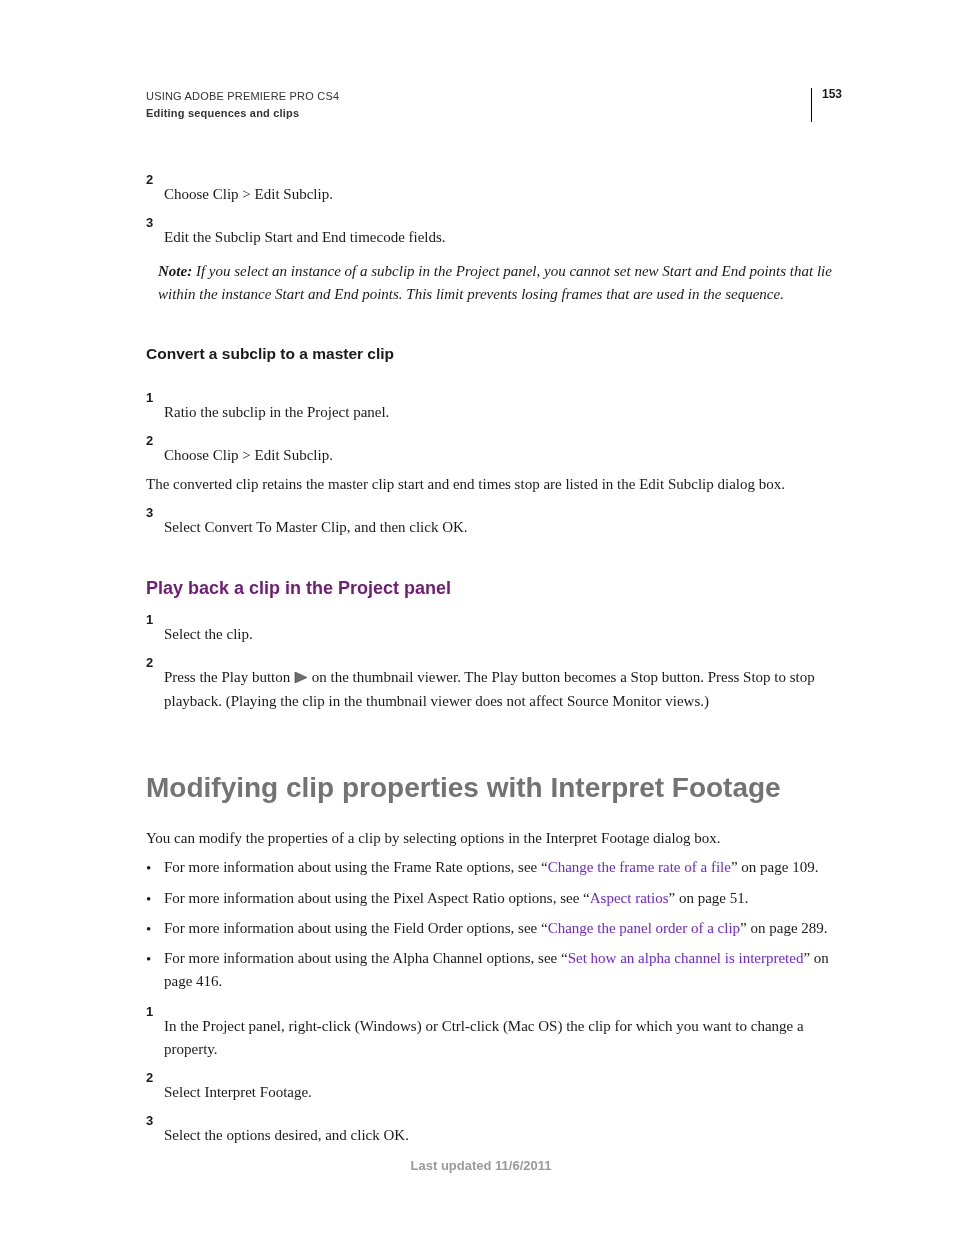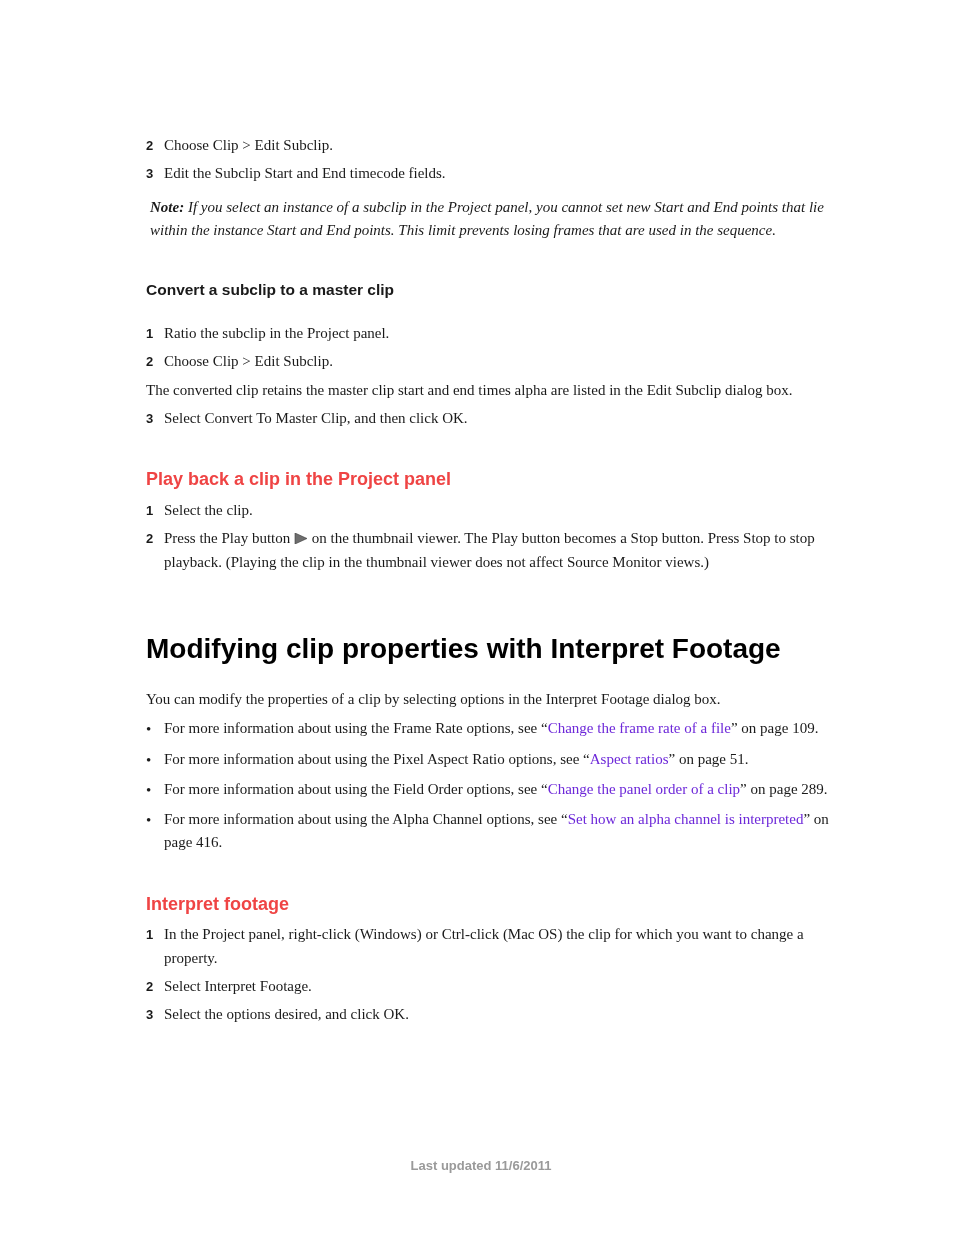--- a/index.html
+++ b/index.html
@@ -122,6 +122,13 @@
 
 <div class="page">
 
+  <div class="header-row">
+    <div class="header-left">
+      <div class="line1">USING ADOBE PREMIERE PRO CS4</div>
+      <div class="line2">Editing sequences and clips</div>
+    </div>
+    <div class="header-right">153</div>
+  </div>
 
   <div class="content">
 

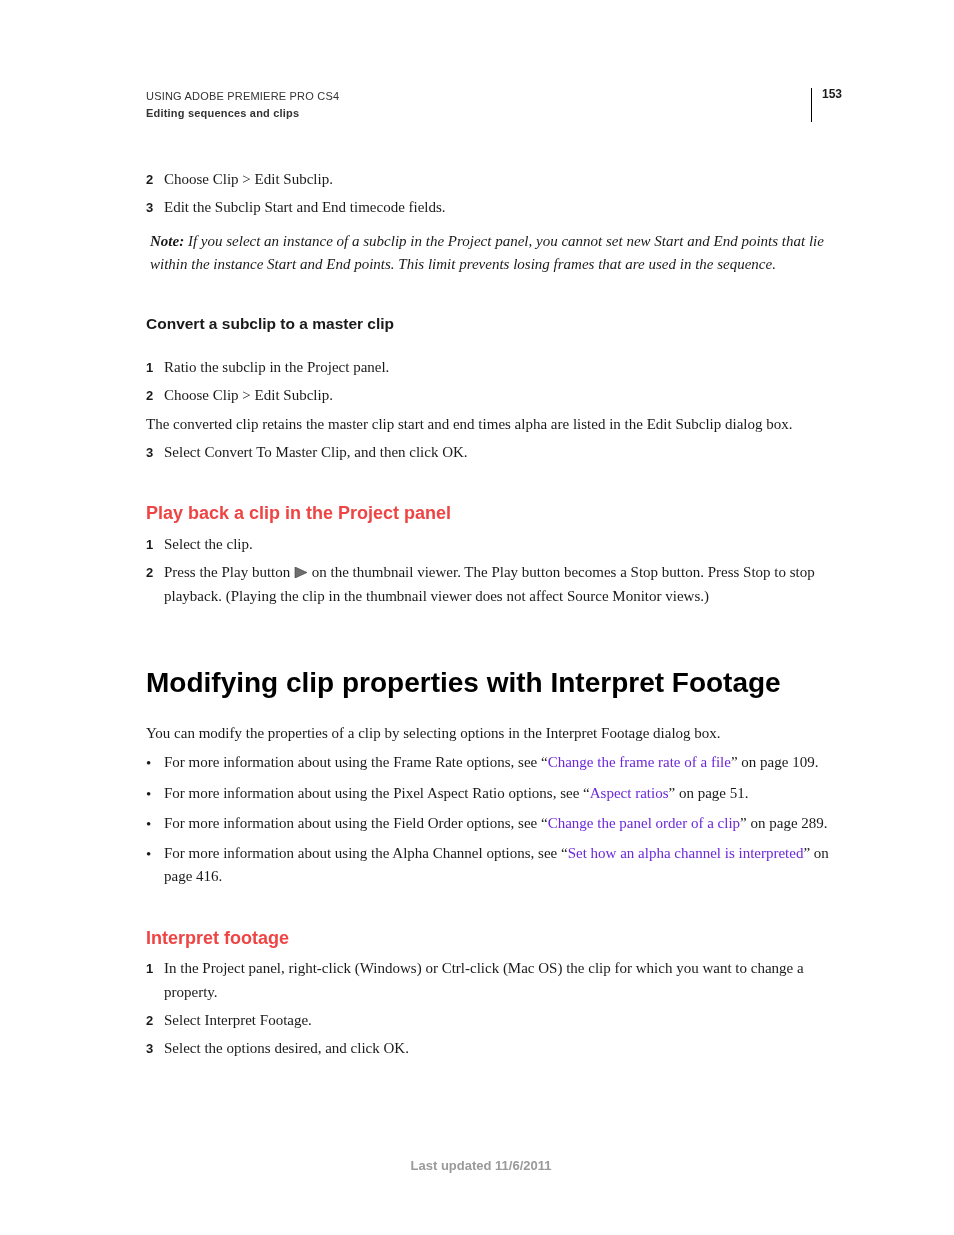--- a/index.html
+++ b/index.html
@@ -58,7 +58,7 @@
     flex: 0 0 18px;
     padding-top: 2px;
   }
-  .ol-body { flex: 1; }
+  .ol-body { flex: 1; margin-top: 15px; }
   .note {
     margin: 10px 0 0 4px;
     font-style: italic;

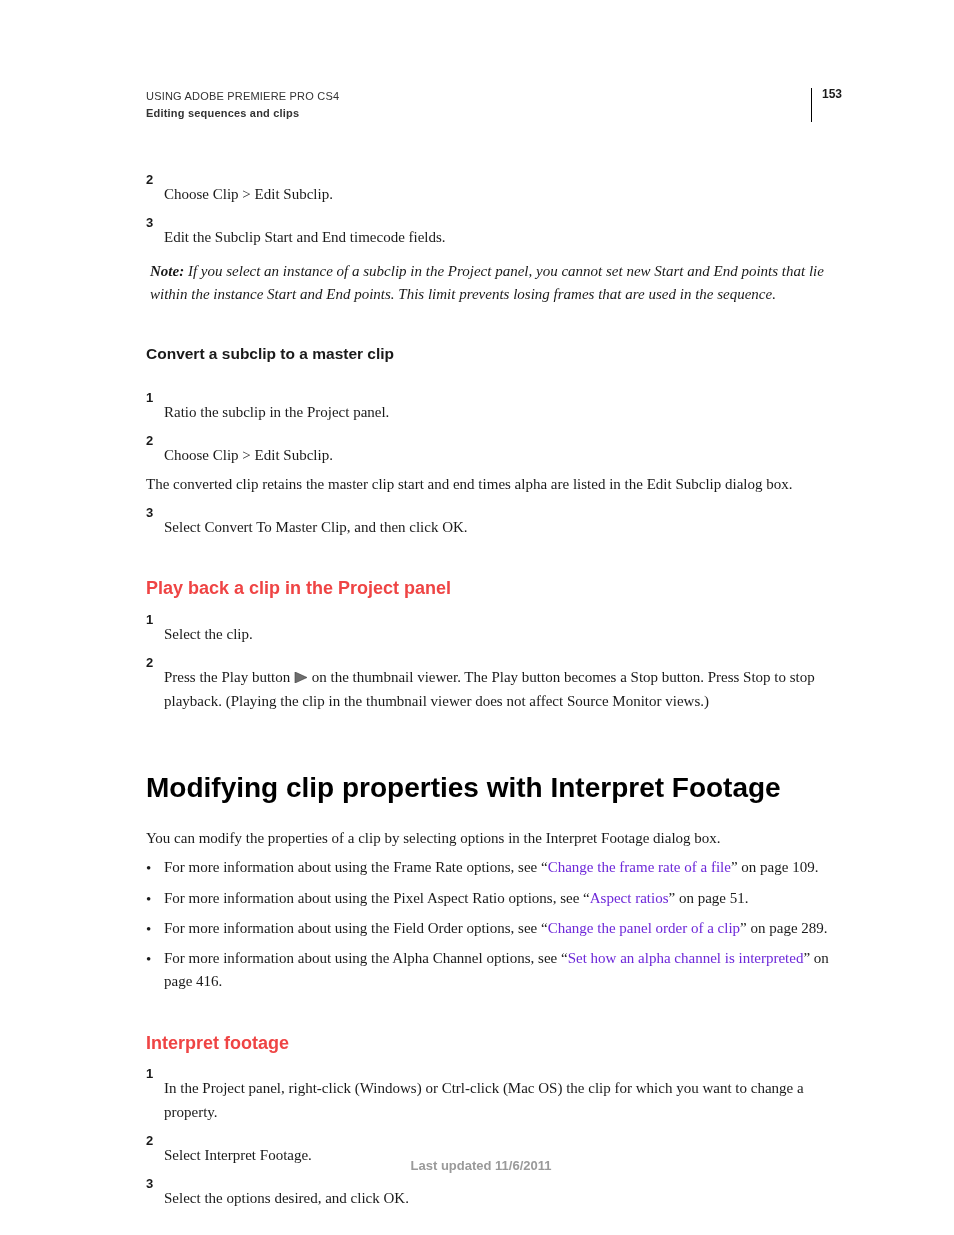--- a/index.html
+++ b/index.html
@@ -60,7 +60,7 @@
   }
   .ol-body { flex: 1; margin-top: 15px; }
   .note {
-    margin: 10px 0 0 4px;
+    margin: 10px 0 0 12px;
     font-style: italic;
   }
   .note .note-label { font-weight: 700; font-style: italic; }

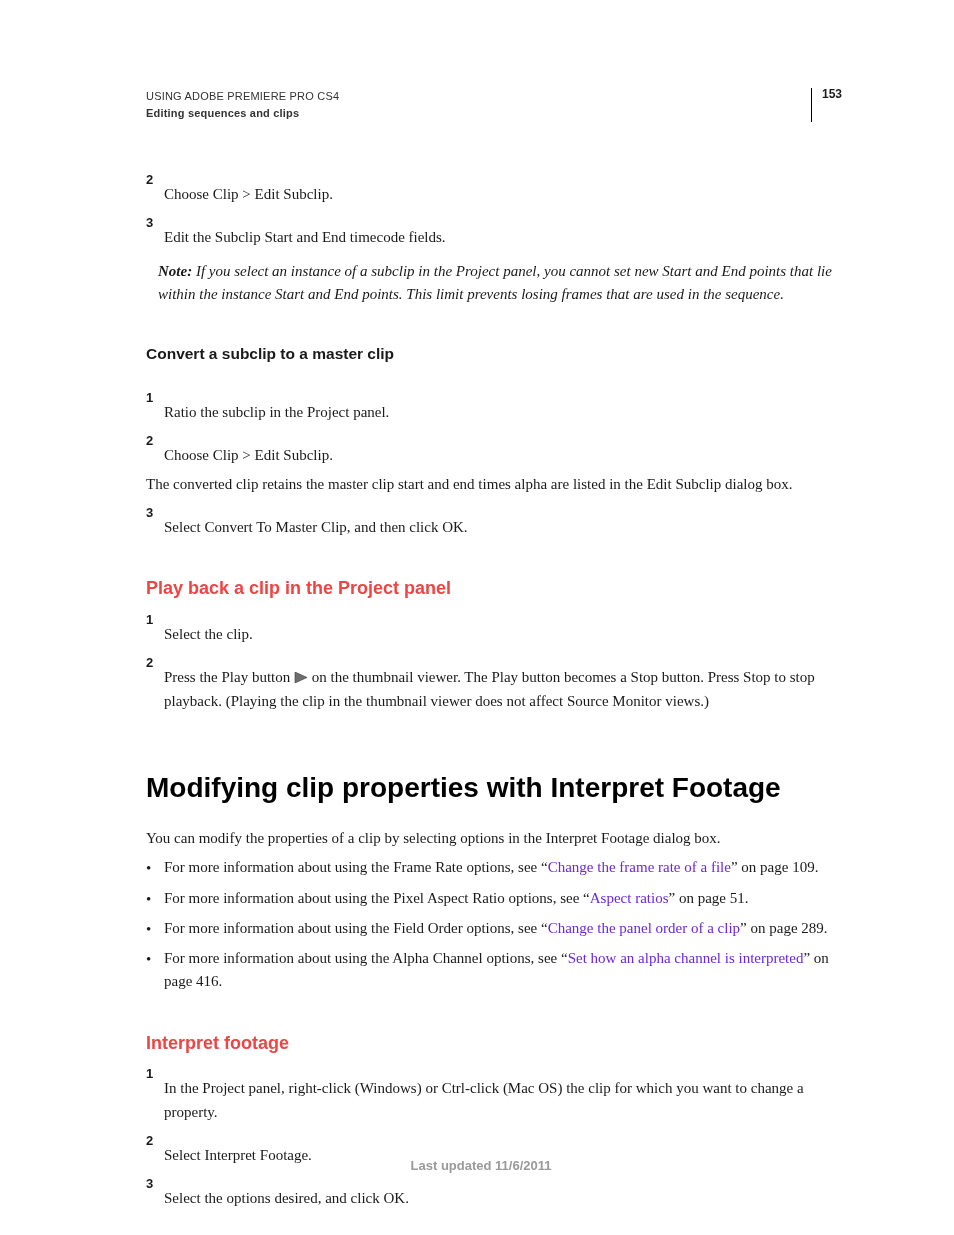--- a/index.html
+++ b/index.html
@@ -154,7 +154,7 @@
       <div class="ol-num">2</div>
       <div class="ol-body">Choose Clip &gt; Edit Subclip.</div>
     </div>
-    <div class="para">The converted clip retains the master clip start and end times alpha are listed in the Edit Subclip dialog box.</div>
+    <div class="para">The converted clip retains the master clip start and end times stop are listed in the Edit Subclip dialog box.</div>
     <div class="ol-item">
       <div class="ol-num">3</div>
       <div class="ol-body">Select Convert To Master Clip, and then click OK.</div>

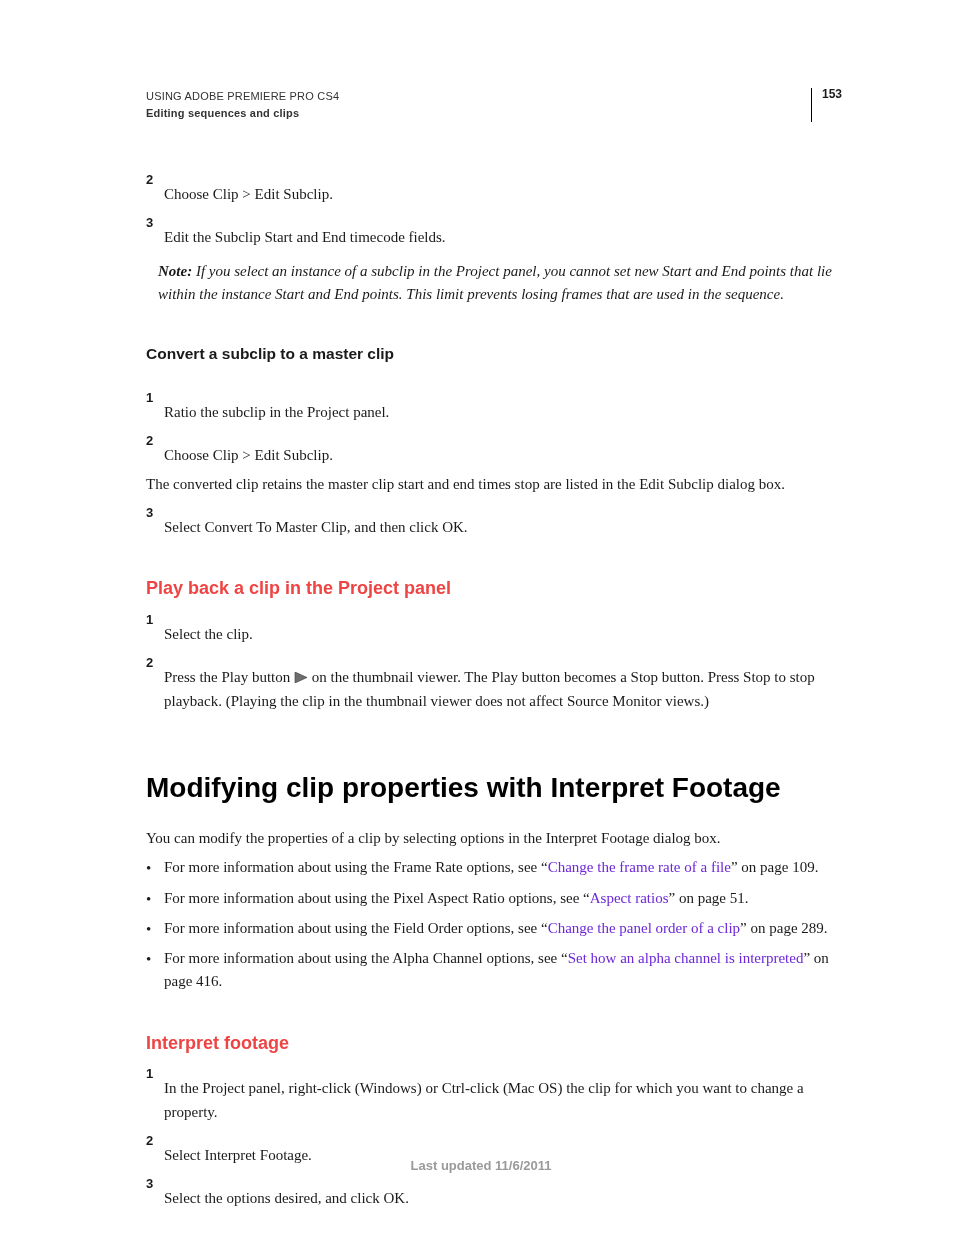--- a/index.html
+++ b/index.html
@@ -79,7 +79,7 @@
     margin-bottom: 4px;
     color: #2b2b2b;
   }
-  .h2.blue { color: #ef4444; }
+  .h2.blue { color: #701a75; }
   .h1 {
     font-family: "Myriad Pro", "Helvetica Neue", Arial, sans-serif;
     font-weight: 700;

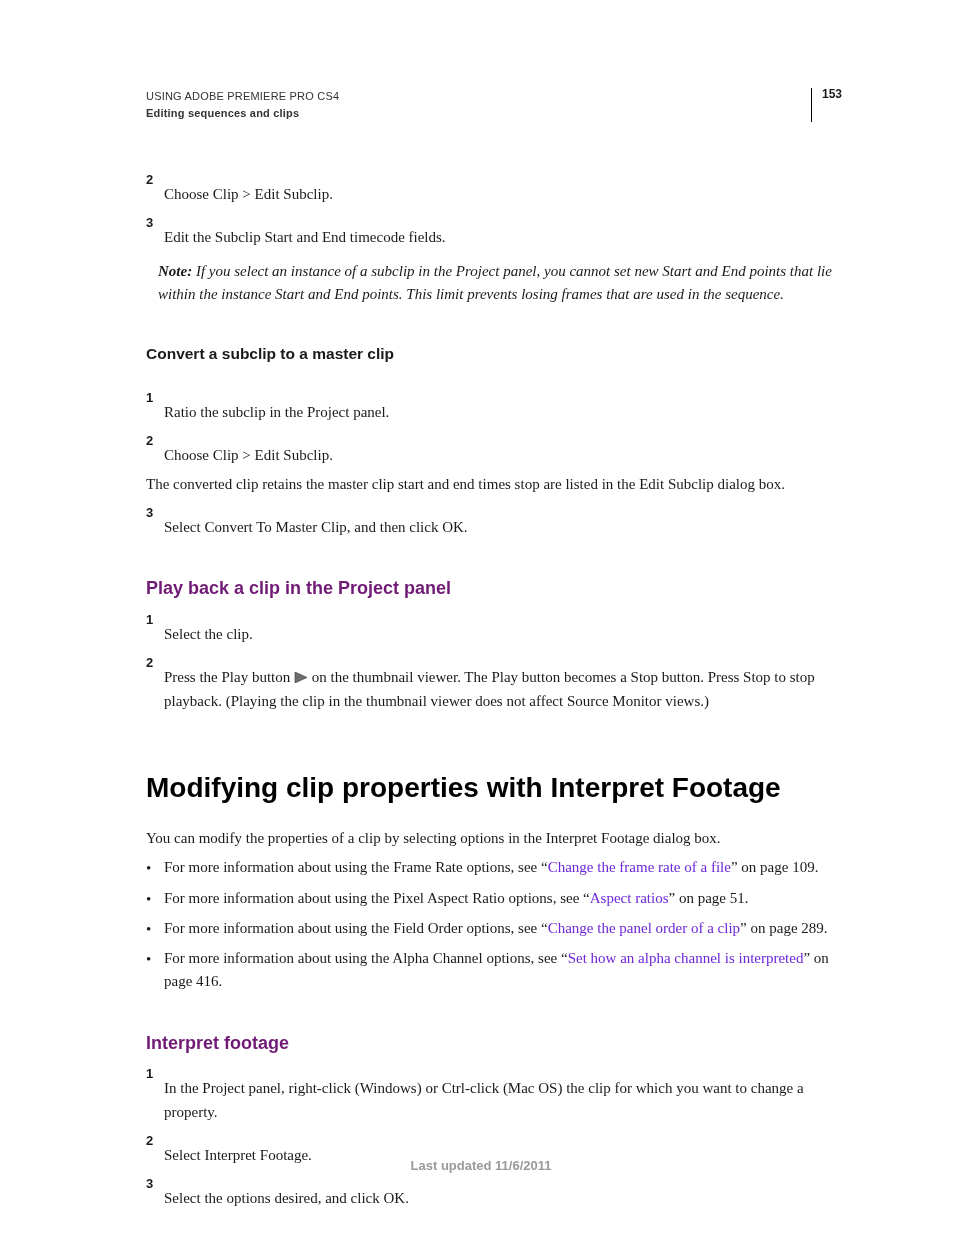--- a/index.html
+++ b/index.html
@@ -86,7 +86,7 @@
     font-size: 28px;
     margin-top: 52px;
     margin-bottom: 18px;
-    color: #000000;
+    color: #737373;
   }
   .para { margin: 4px 0; }
   .bullets { margin-top: 6px; }

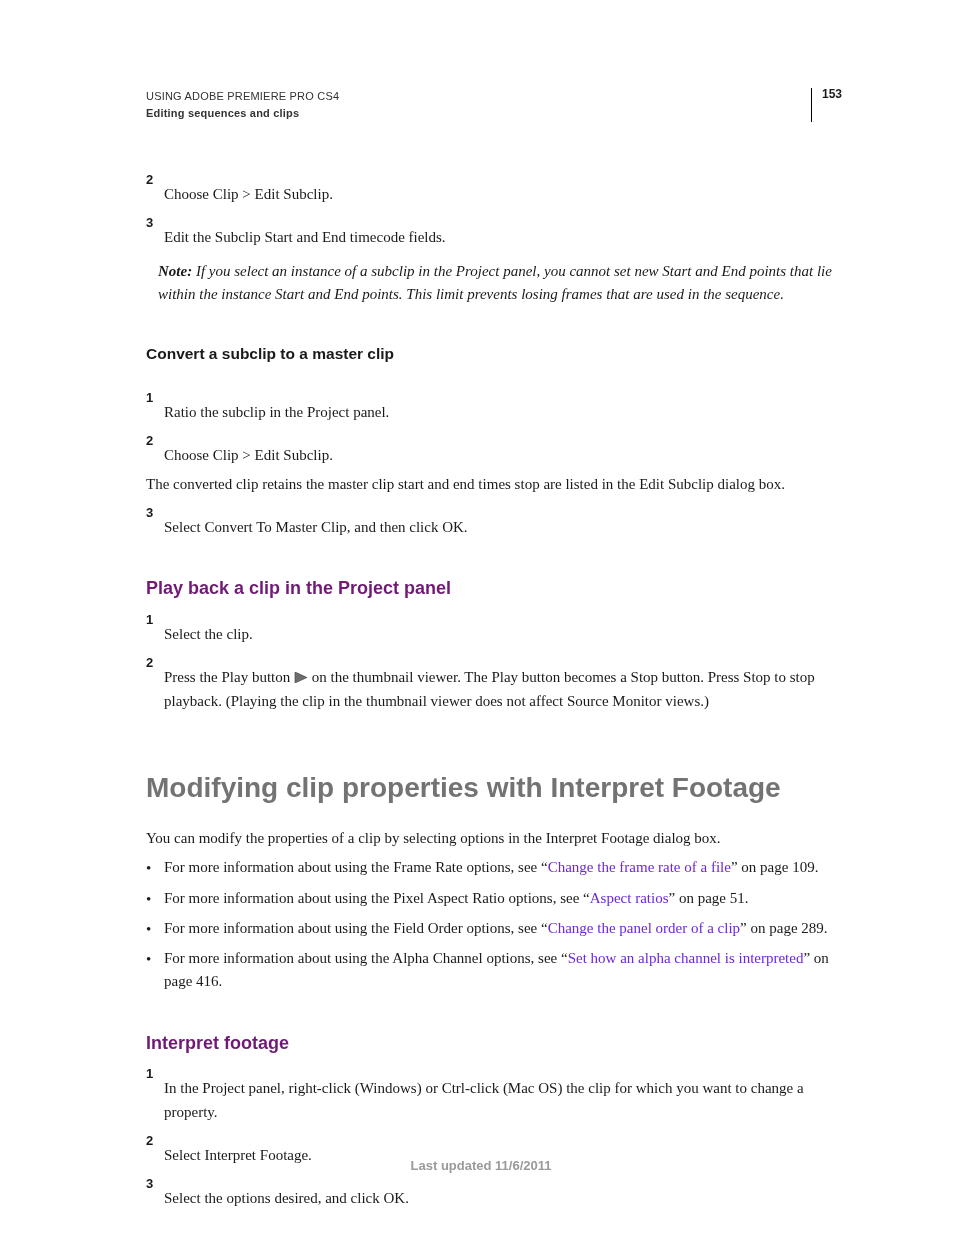--- a/index.html
+++ b/index.html
@@ -196,7 +196,6 @@
       </div>
     </div>
 
-    <div class="h2 blue">Interpret footage</div>
     <div class="ol-item">
       <div class="ol-num">1</div>
       <div class="ol-body">In the Project panel, right-click (Windows) or Ctrl-click (Mac OS) the clip for which you want to change a property.</div>

